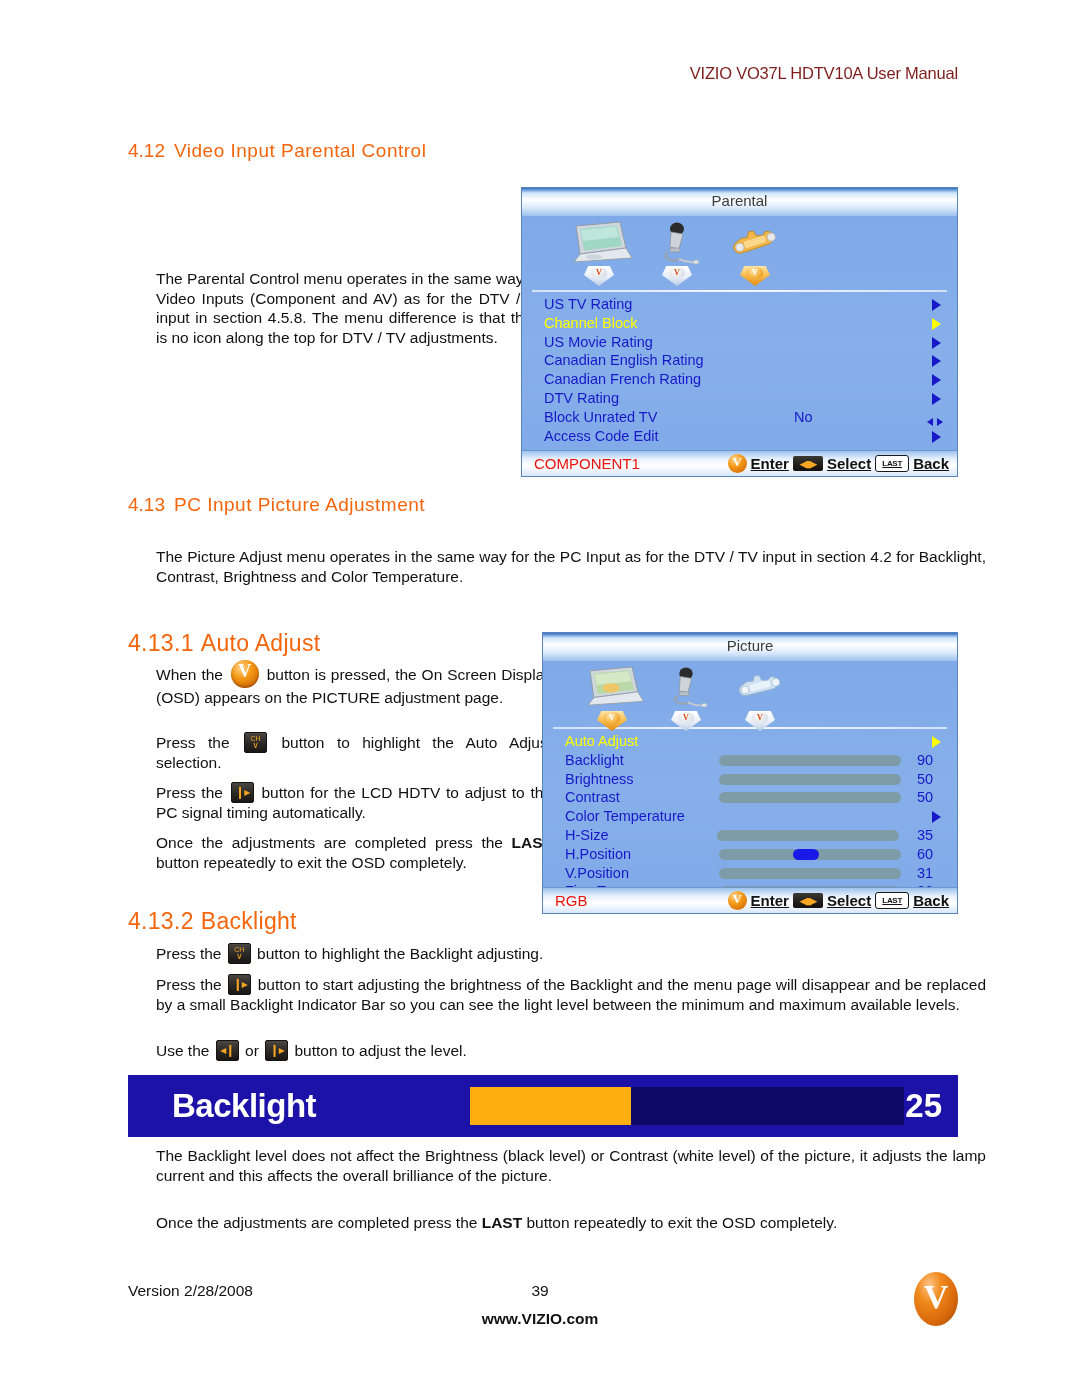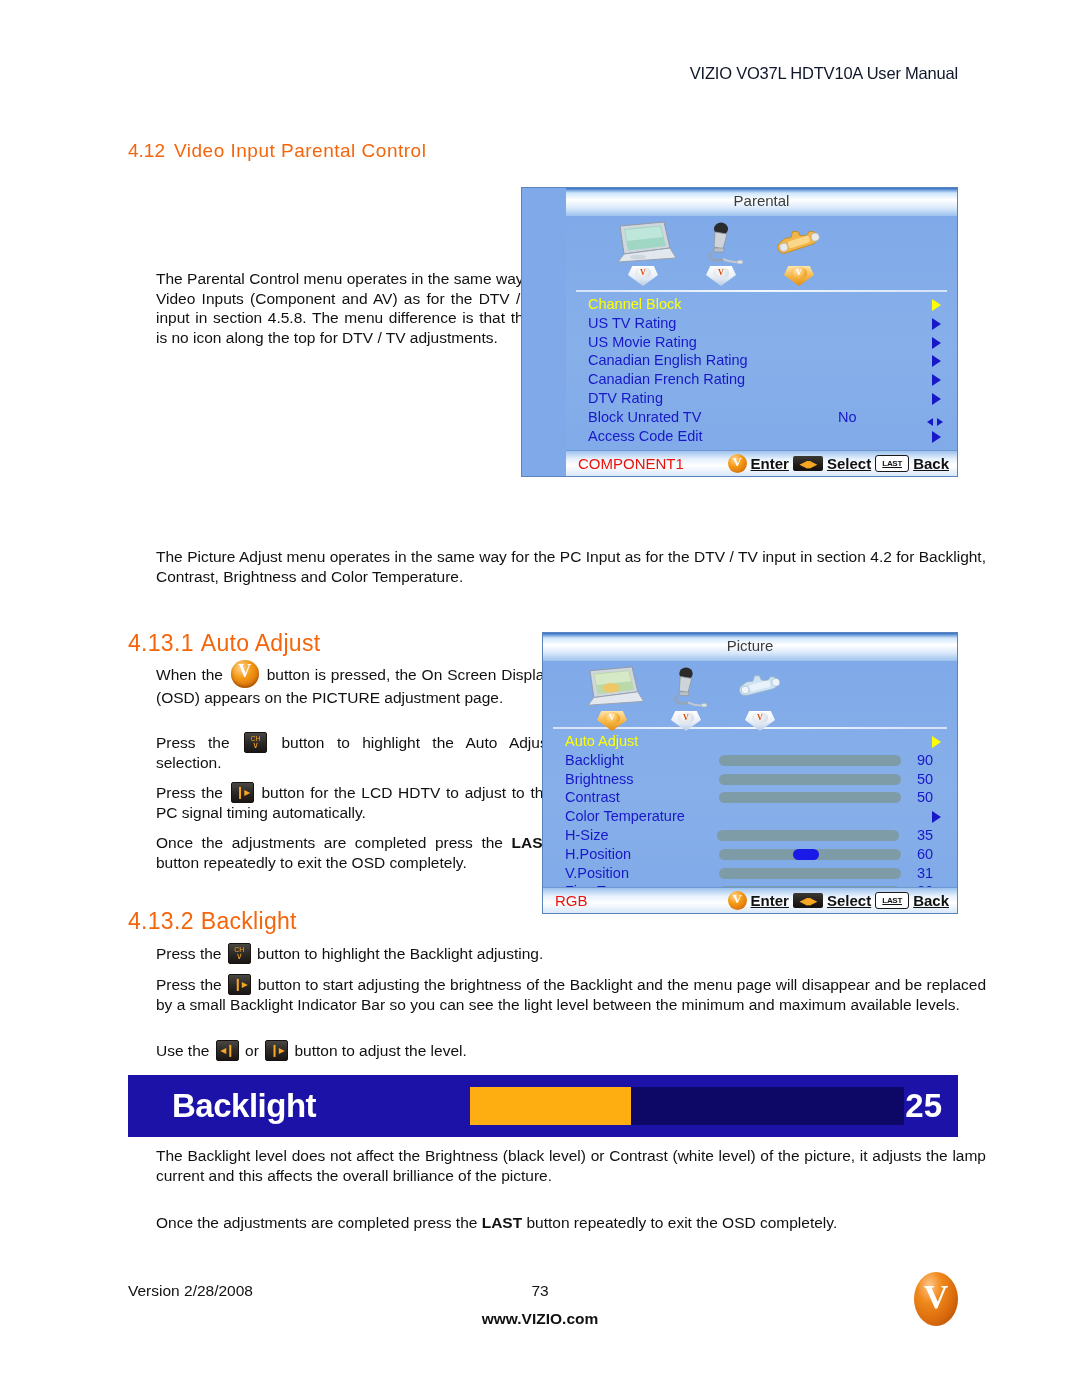--- a/index.html
+++ b/index.html
@@ -32,7 +32,7 @@
     text-align: right;
     font-size: 16.5px;
     letter-spacing: -0.2px;
-    color: #0f172a;
+    color: #7f1d1d;
   }
 
   

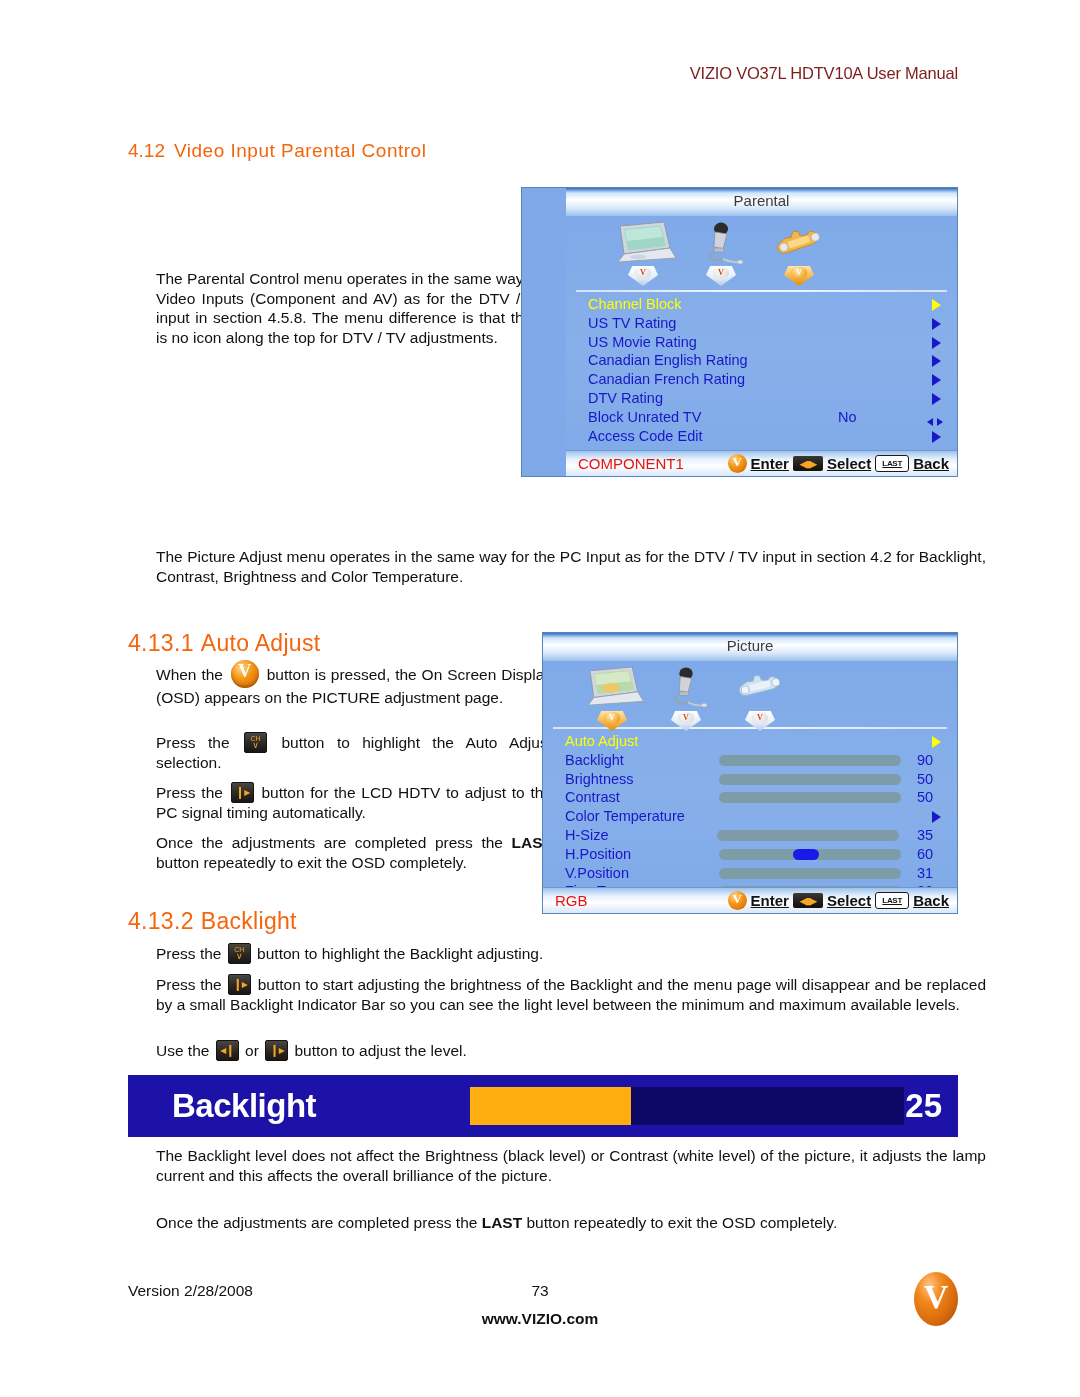--- a/index.html
+++ b/index.html
@@ -376,7 +376,7 @@
 
   <div class="para" style="left:128px; top:269px; width:390px;">The Parental Control menu operates in the same way for Video Inputs (Component and AV) as for the DTV / TV input in section 4.5.8.  The menu difference is that there is no icon along the top for DTV / TV adjustments.</div>
 
-  <div class="osd" style="left:521px; top:187px; width:437px; height:290px;padding-left:44px;">
+  <div class="osd" style="left:521px; top:187px; width:437px; height:290px;">
     <div class="osd-titlebar">
       <div class="t">Parental</div>
     </div>

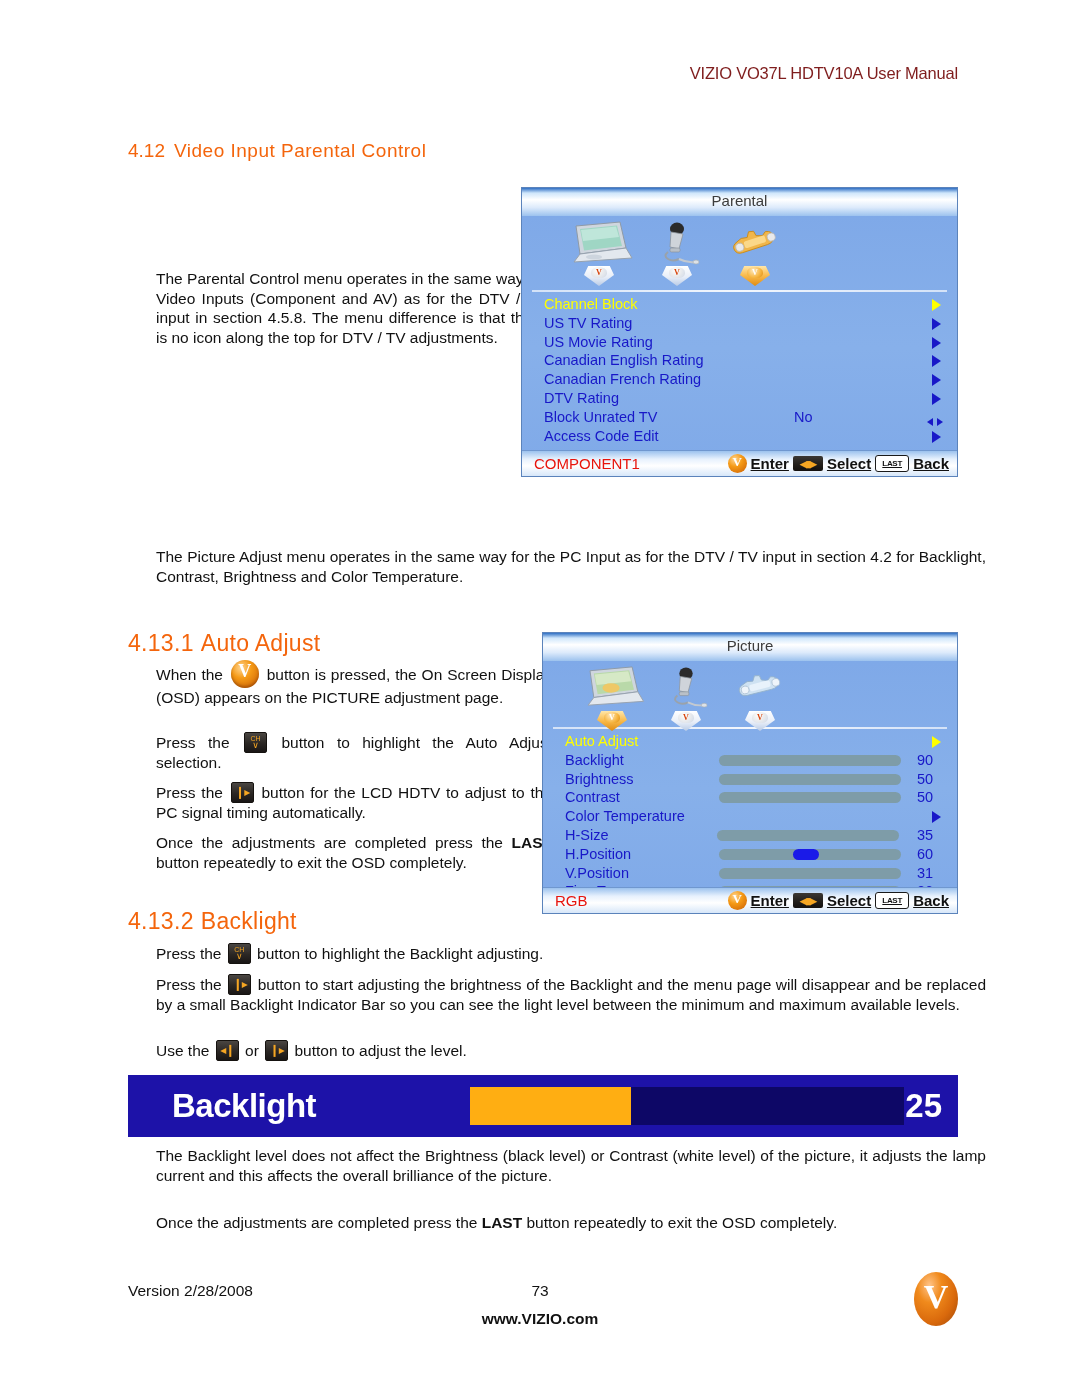--- a/index.html
+++ b/index.html
@@ -443,12 +443,12 @@
 
       <div class="osd-list">
 
+        <div class="osd-row">
+          <span class="lbl">US TV Rating</span>
+          <span class="arrow"></span>
+        </div>
         <div class="osd-row sel">
           <span class="lbl">Channel Block</span>
-          <span class="arrow"></span>
-        </div>
-        <div class="osd-row">
-          <span class="lbl">US TV Rating</span>
           <span class="arrow"></span>
         </div>
         <div class="osd-row">

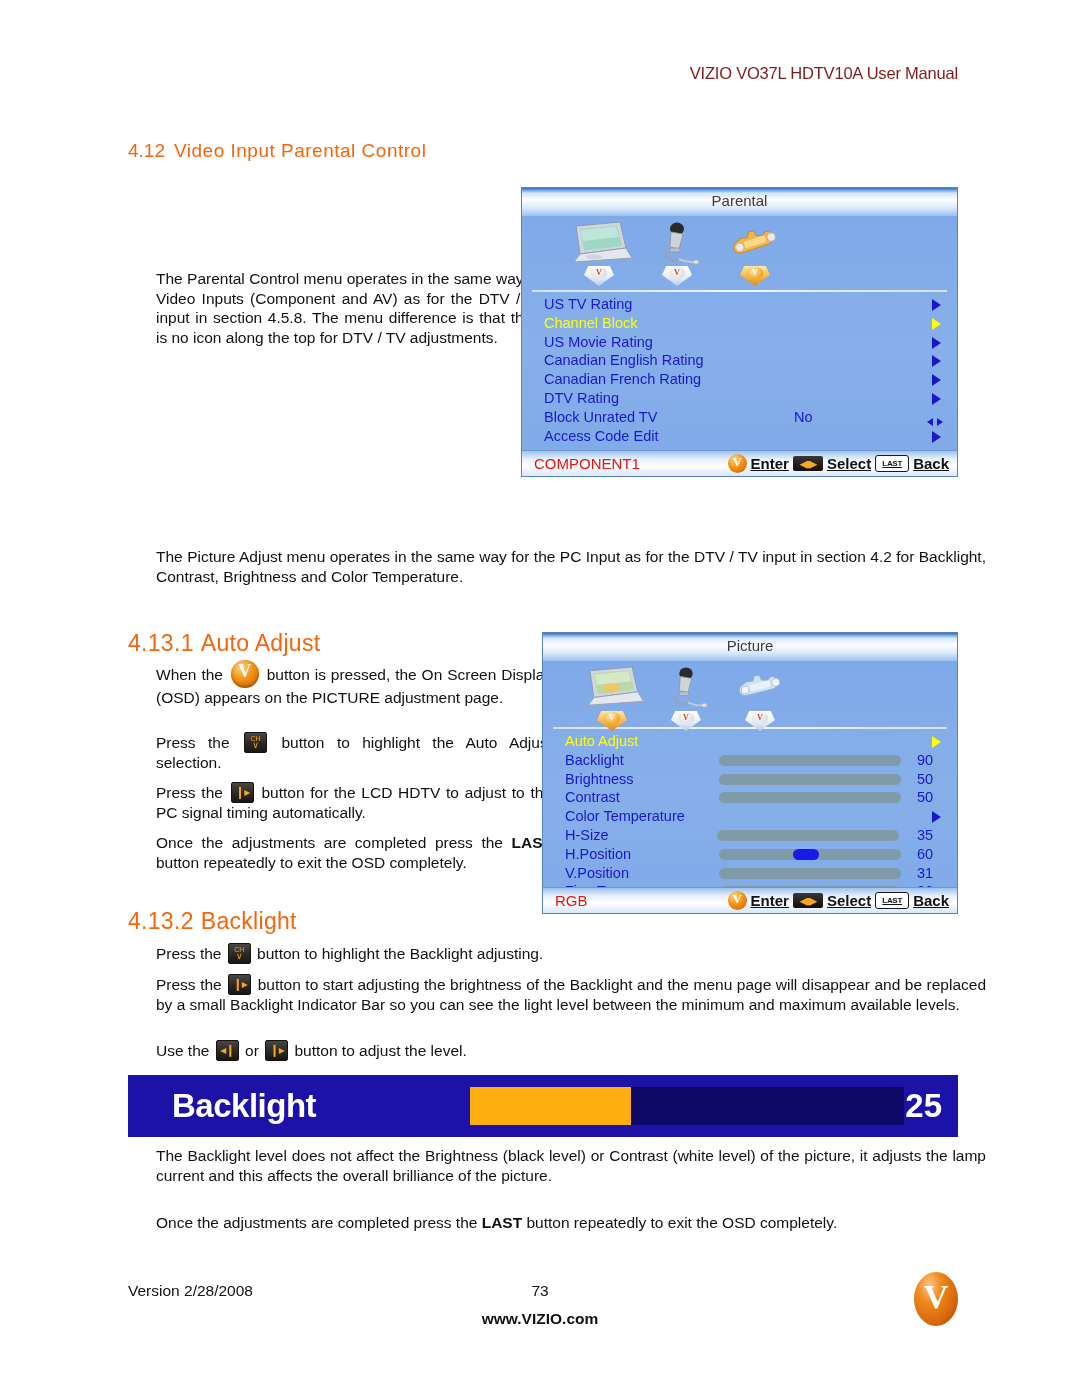--- a/index.html
+++ b/index.html
@@ -497,6 +497,9 @@
     </div>
   </div>
 
+  <div class="h1" style="left:128px; top:494px;">
+    <span class="num">4.13</span><span>PC Input Picture Adjustment</span>
+  </div>
 
   <div class="para" style="left:128px; top:547px; width:830px;">The Picture Adjust menu operates in the same way for the PC Input as for the DTV / TV input in section 4.2 for Backlight, Contrast, Brightness and Color Temperature.</div>
 

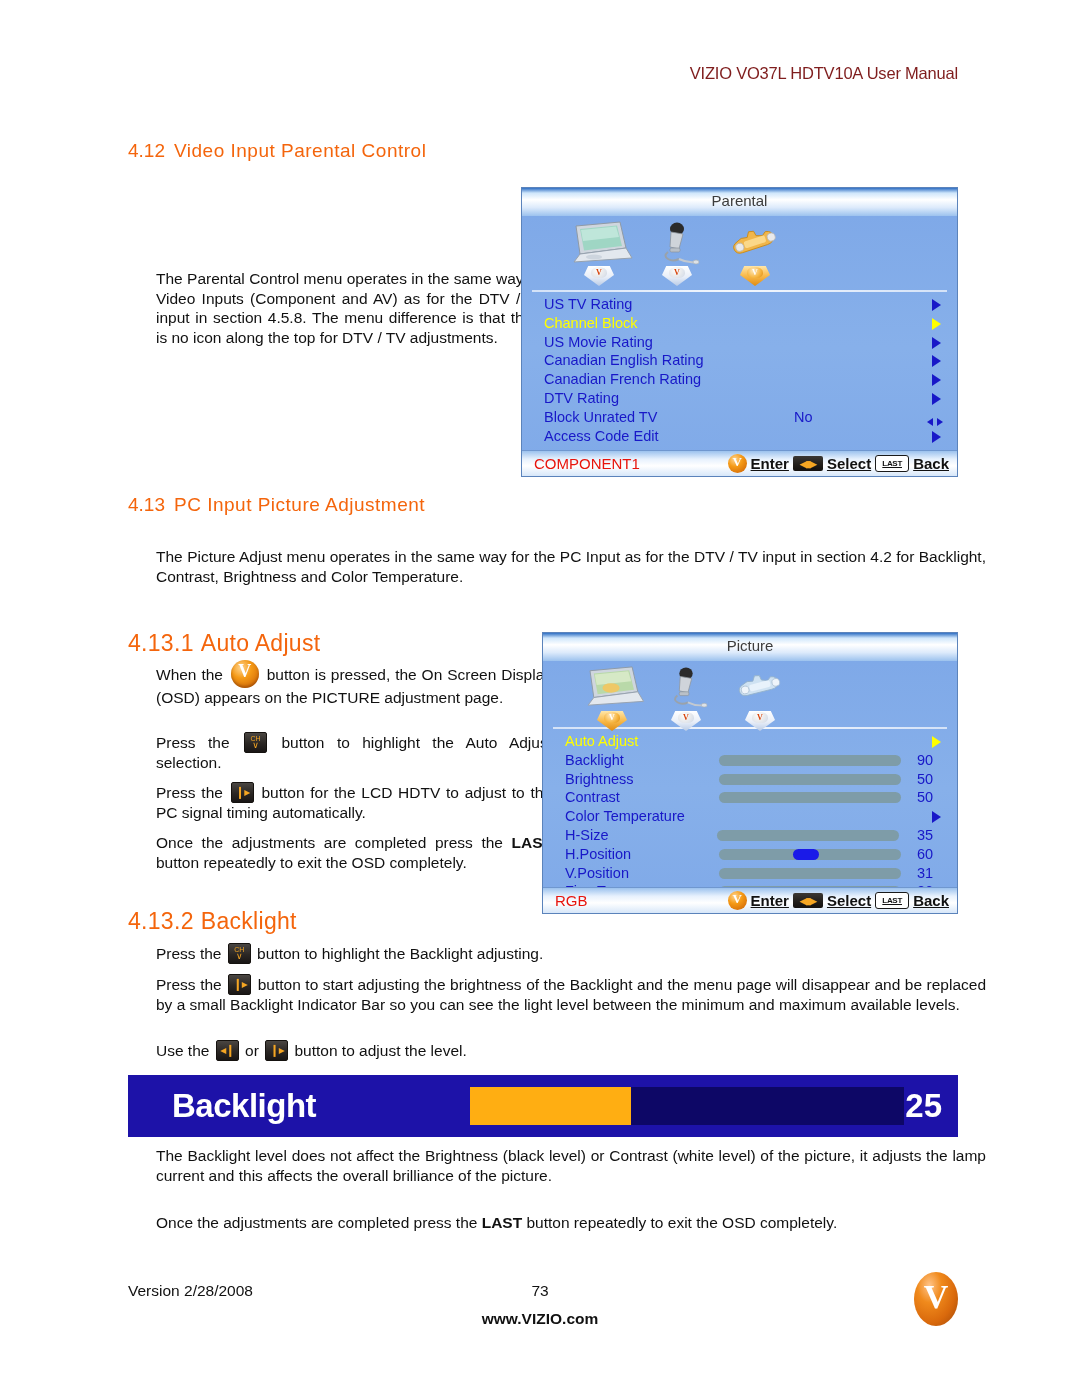--- a/index.html
+++ b/index.html
@@ -719,7 +719,7 @@
   </div>
 
   <div class="foot" style="left:128px; top:1282px;">Version 2/28/2008</div>
-  <div class="foot" style="left:0px; top:1282px; width:1080px; text-align:center;">73</div>
+  <div class="foot" style="left:0px; top:1282px; width:1080px; text-align:center;">39</div>
   <div class="foot" style="left:0px; top:1310px; width:1080px; text-align:center; font-weight:bold;">www.VIZIO.com</div>
   <div class="vizio-logo" style="left:914px; top:1272px;"></div>
 

